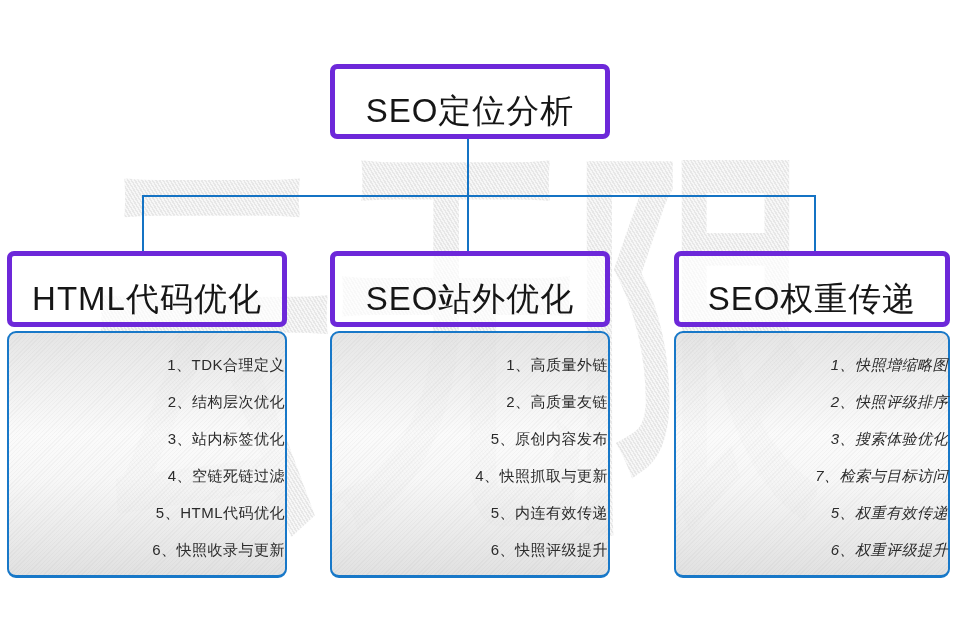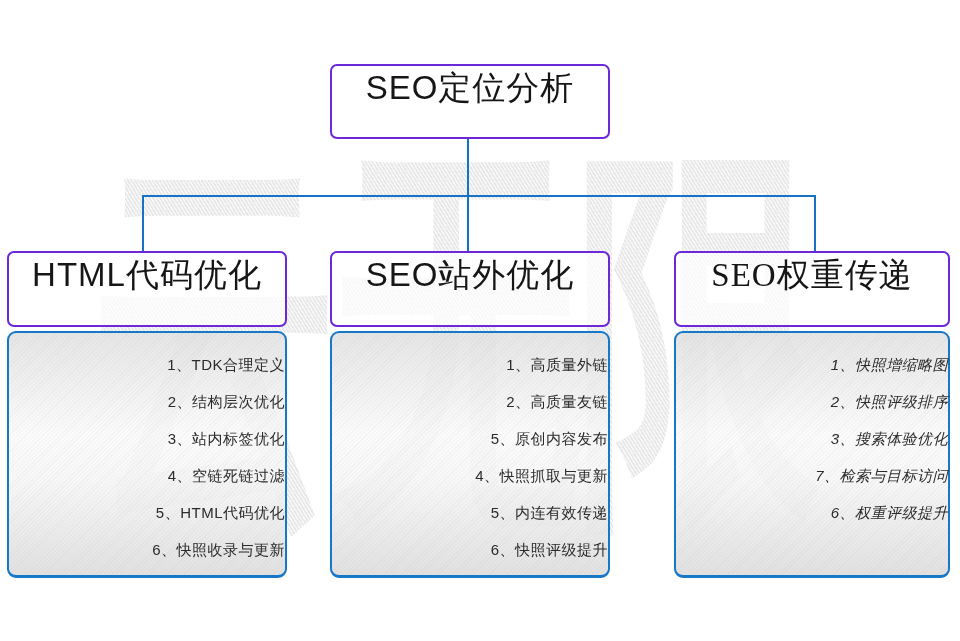--- a/index.html
+++ b/index.html
@@ -35,10 +35,10 @@
   .node{
     position:absolute;
     box-sizing:border-box;
-    border:2px solid #6d28d9;
+    border:5px solid #6d28d9;
     border-radius:7px;
     background:rgba(255,255,255,0.72);
-    display:flex;align-items:flex-start;justify-content:center;
+    display:flex;align-items:flex-end;justify-content:center;
     z-index:2;
     color:#161616;
   }

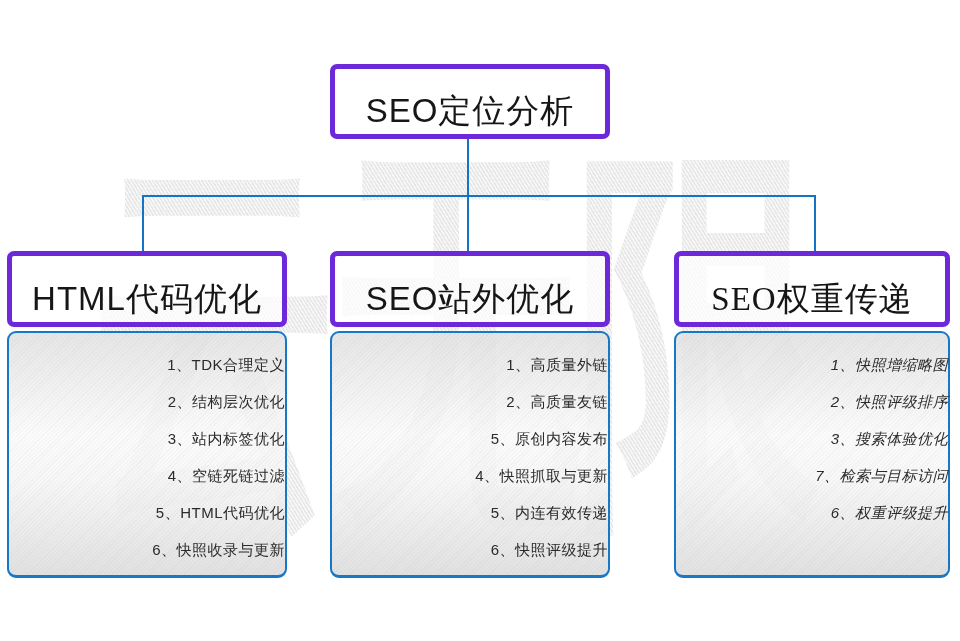--- a/index.html
+++ b/index.html
@@ -47,7 +47,7 @@
   .header-node{top:251px;height:76px;}
   .hdr-0{left:7px;width:280px;}
   .hdr-1{left:330px;width:280px;}
-  .hdr-2{left:674px;width:276px;font-family:Liberation Serif, serif;}
+  .hdr-2{left:674px;width:276px;}
   .list-node{
     position:absolute;
     top:331px;height:247px;

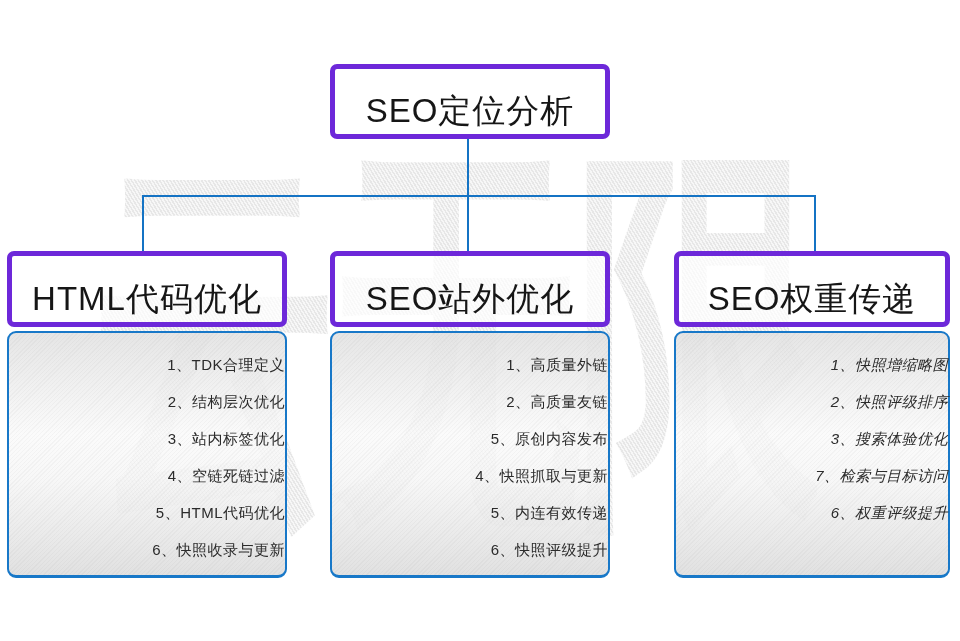--- a/index.html
+++ b/index.html
@@ -129,6 +129,7 @@
       <li>2、快照评级排序</li>
       <li>3、搜索体验优化</li>
       <li>7、检索与目标访问</li>
+      <li>5、权重有效传递</li>
       <li>6、权重评级提升</li>
     </ul>
   </div>

